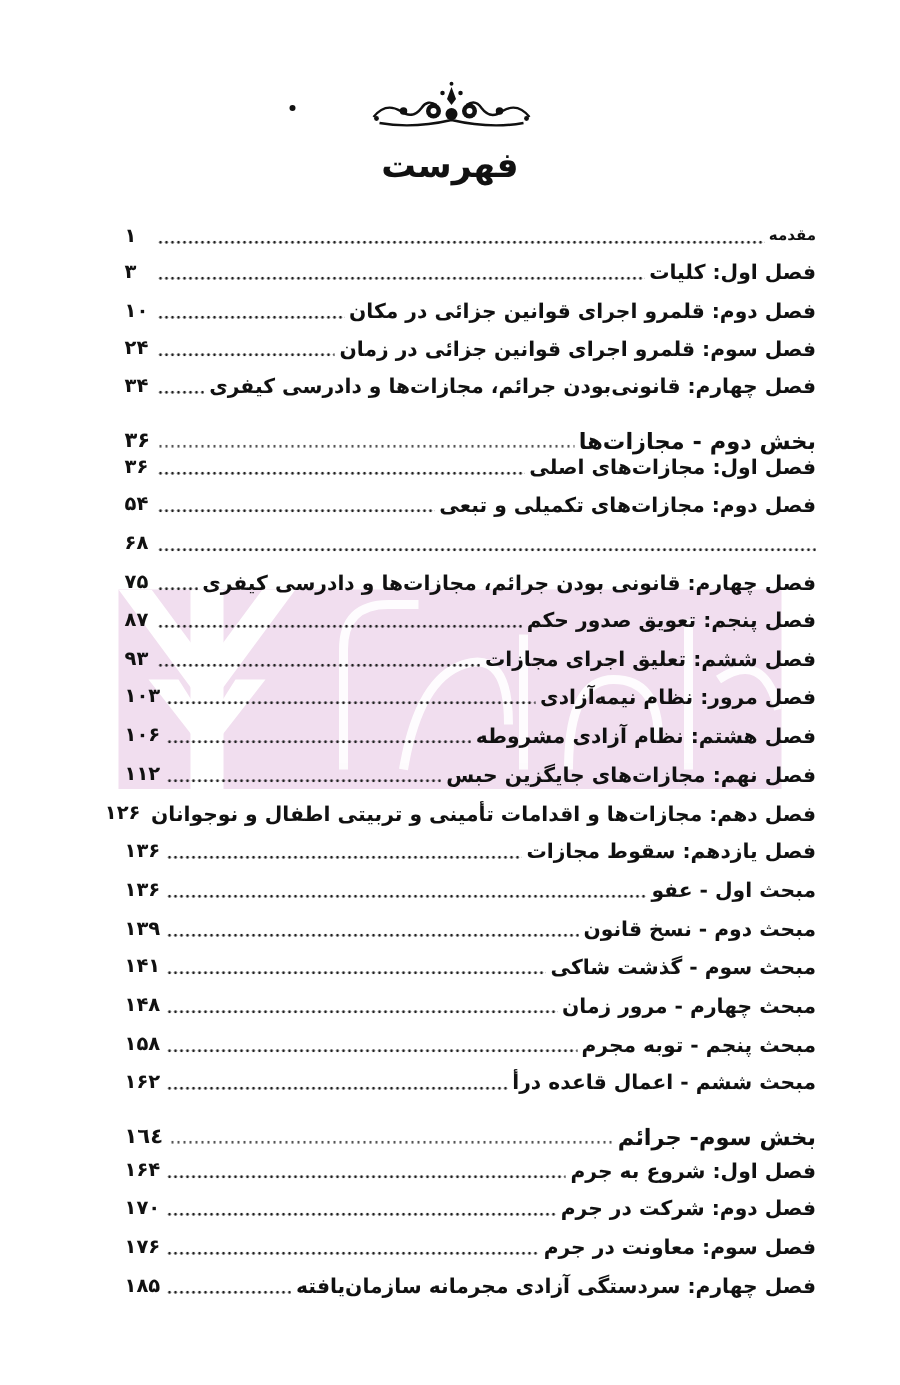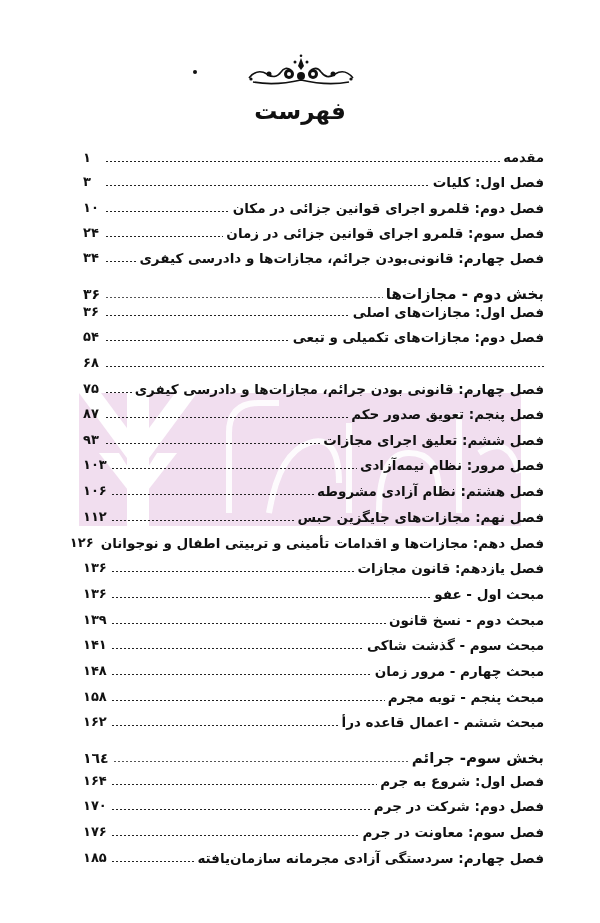--- a/index.html
+++ b/index.html
@@ -17,7 +17,7 @@
          flex-direction:row-reverse; align-items:flex-end; direction:ltr; }
   .row .label { direction:rtl; white-space:nowrap; font-size:13.5px; font-weight:bold;
                 padding-left:3px; line-height:18px; }
-  .row.small .label { font-size:13px; }
+  .row.small .label { font-size:10px; }
   .row.section .label { font-size:15px; }
   .row .leader { flex:1; height:12px; margin-bottom:4px;
                  background-image:radial-gradient(circle, #222 0.9px, transparent 1.1px);

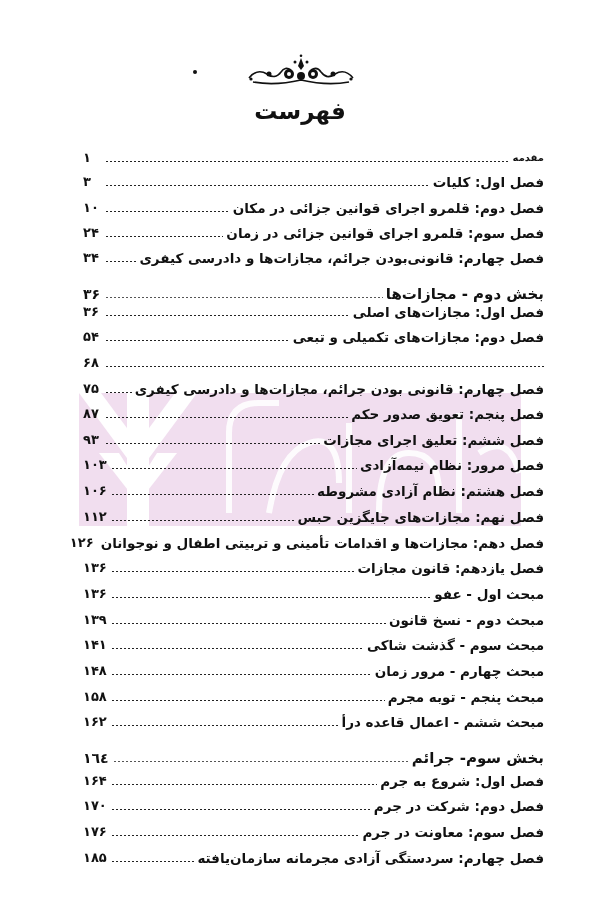--- a/index.html
+++ b/index.html
@@ -162,7 +162,7 @@
       <span class="page">۱۲۶</span>
     </div>
     <div class="row" style="top: 553px;">
-      <span class="label">فصل یازدهم: قانون مجازات</span>
+      <span class="label">فصل یازدهم: سقوط مجازات</span>
       <span class="leader"></span>
       <span class="page">۱۳۶</span>
     </div>

